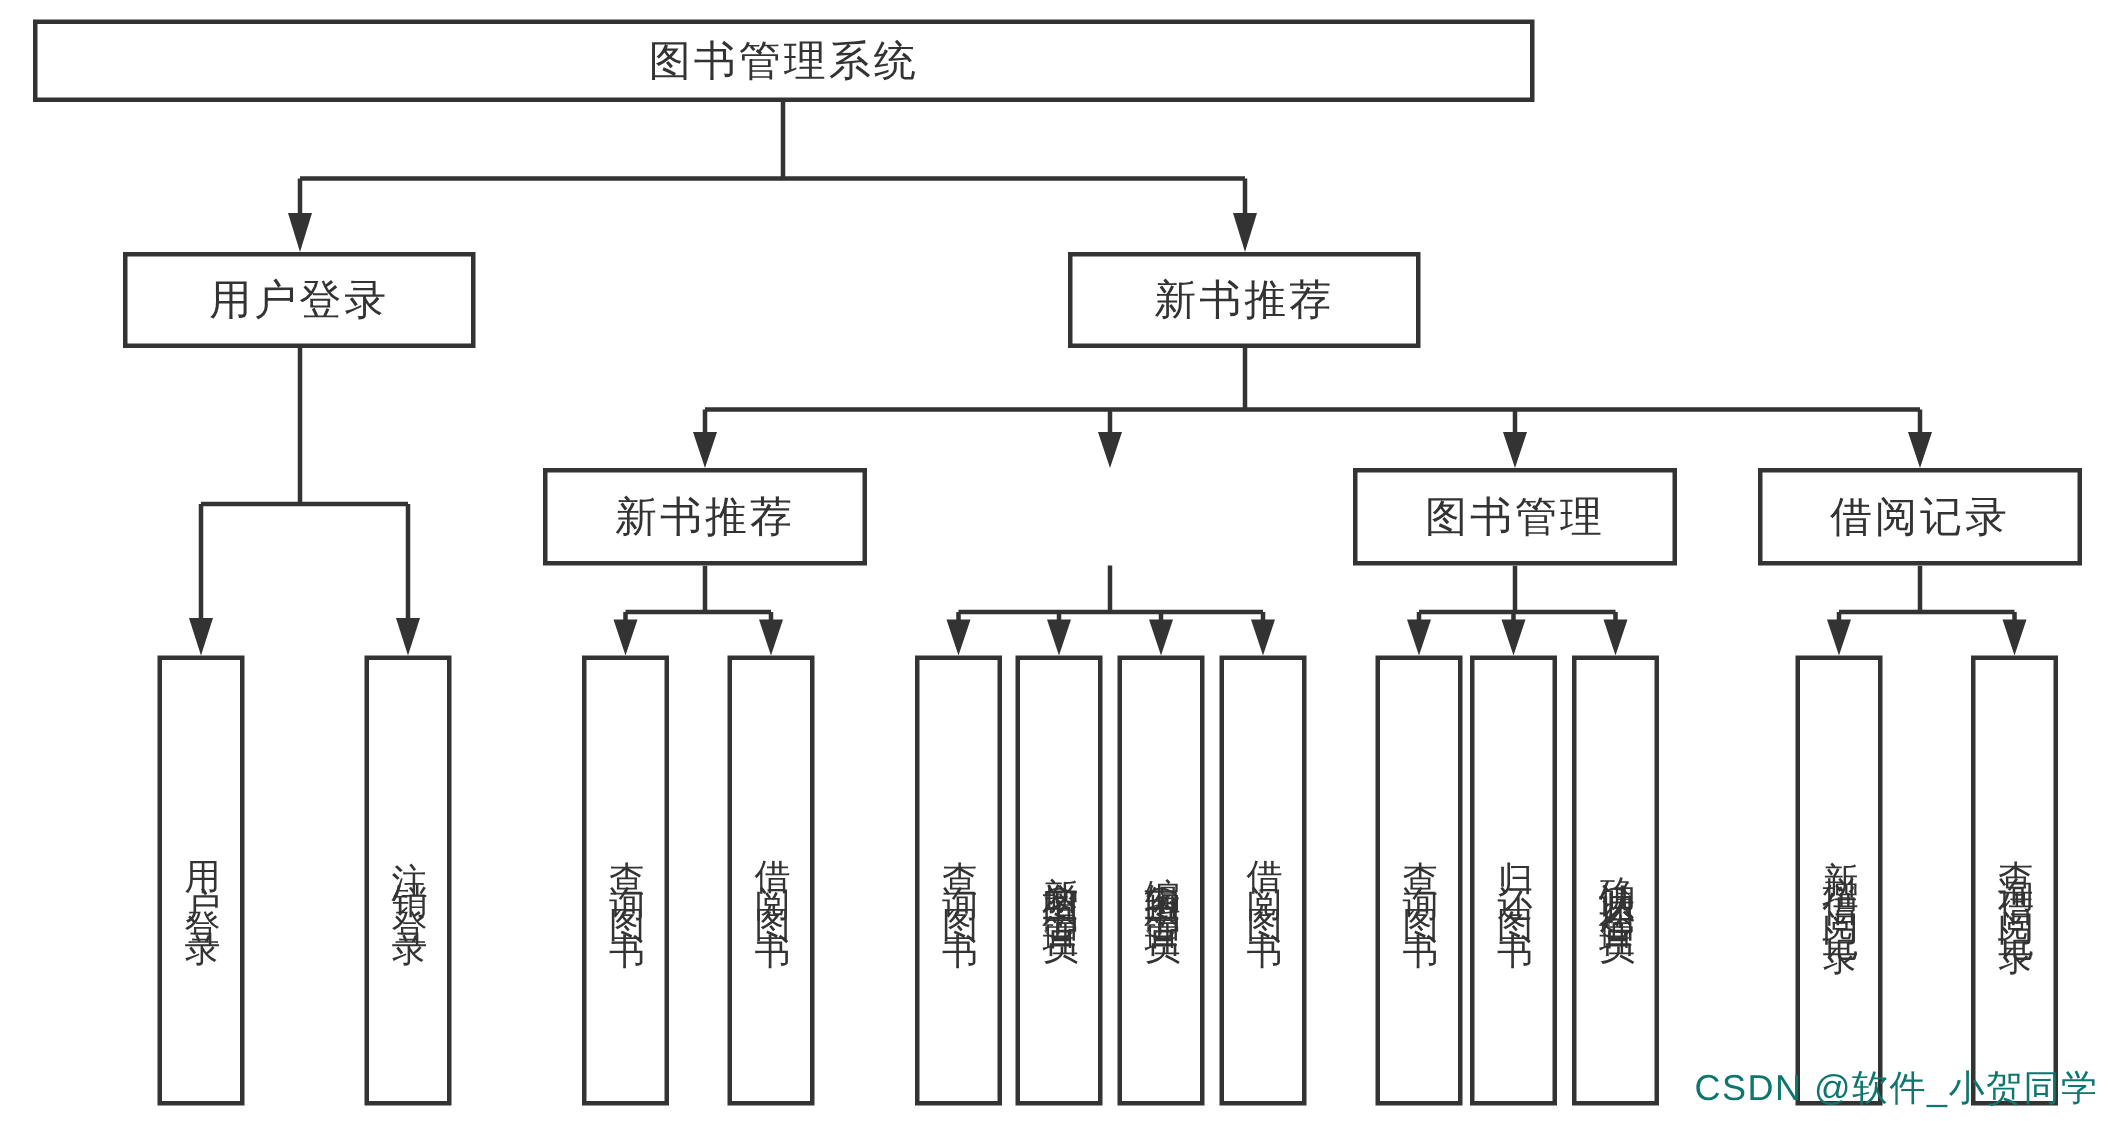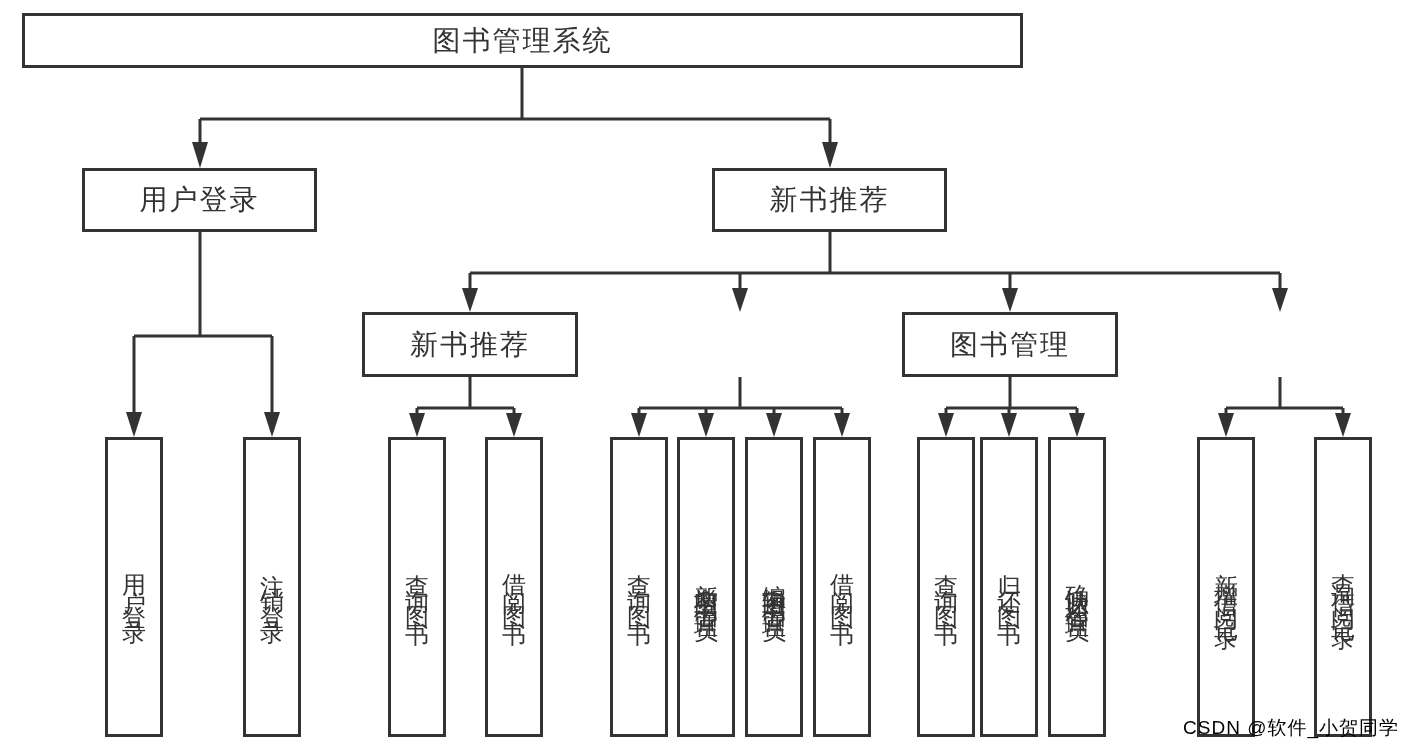--- a/index.html
+++ b/index.html
@@ -89,6 +89,9 @@
   <div class="box l3" style="left:902px">
     <span class="hlabel">图书管理</span>
   </div>
+  <div class="box l3" style="left:1172px">
+    <span class="hlabel">借阅记录</span>
+  </div>
 
   <div class="box leaf" style="left:105px">
     <span class="vt">用户登录</span>

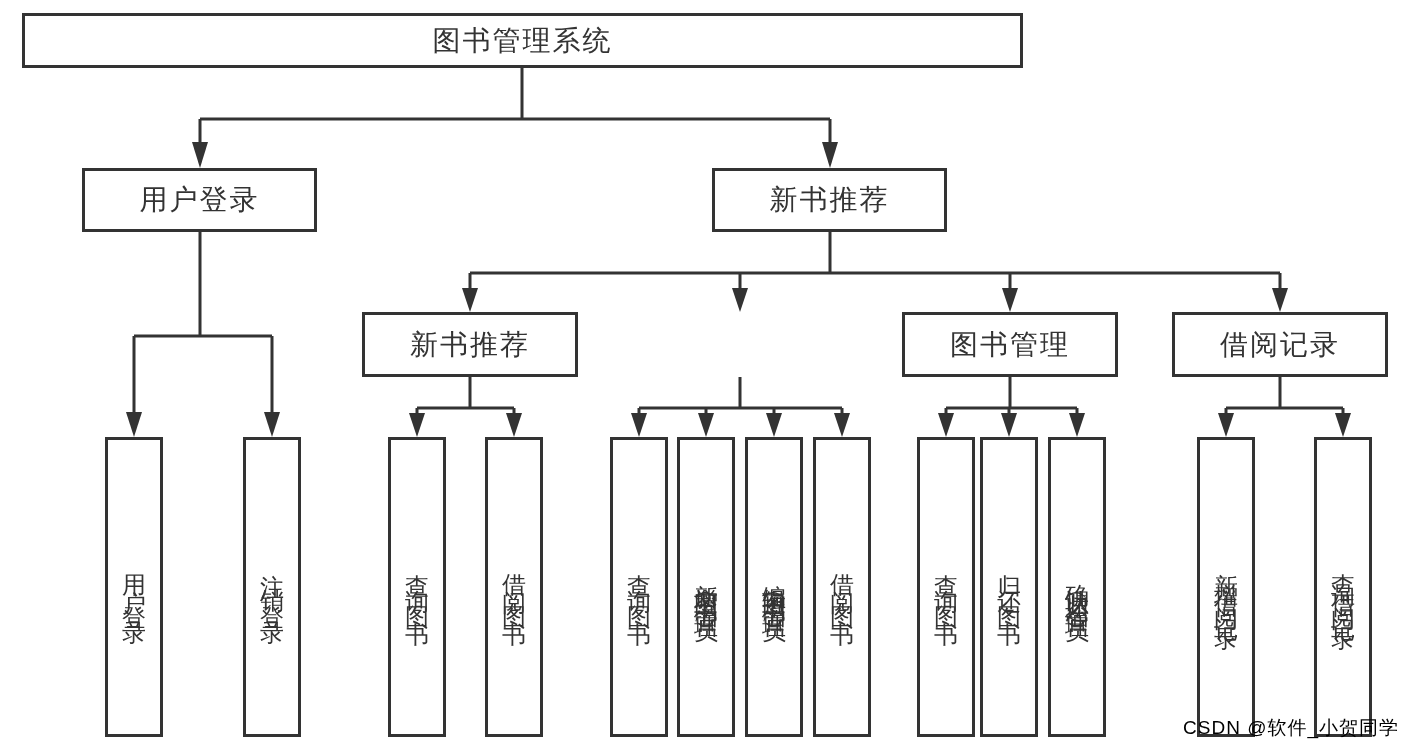--- a/index.html
+++ b/index.html
@@ -24,7 +24,7 @@
   .vt-t{letter-spacing:5px;}
   .wm{
     position:absolute;right:6px;bottom:6px;z-index:5;
-    font-size:19px;letter-spacing:1px;color:#000000;white-space:nowrap;
+    font-size:24px;letter-spacing:1px;color:#0f766e;white-space:nowrap;
   }
 </style>
 </head>

